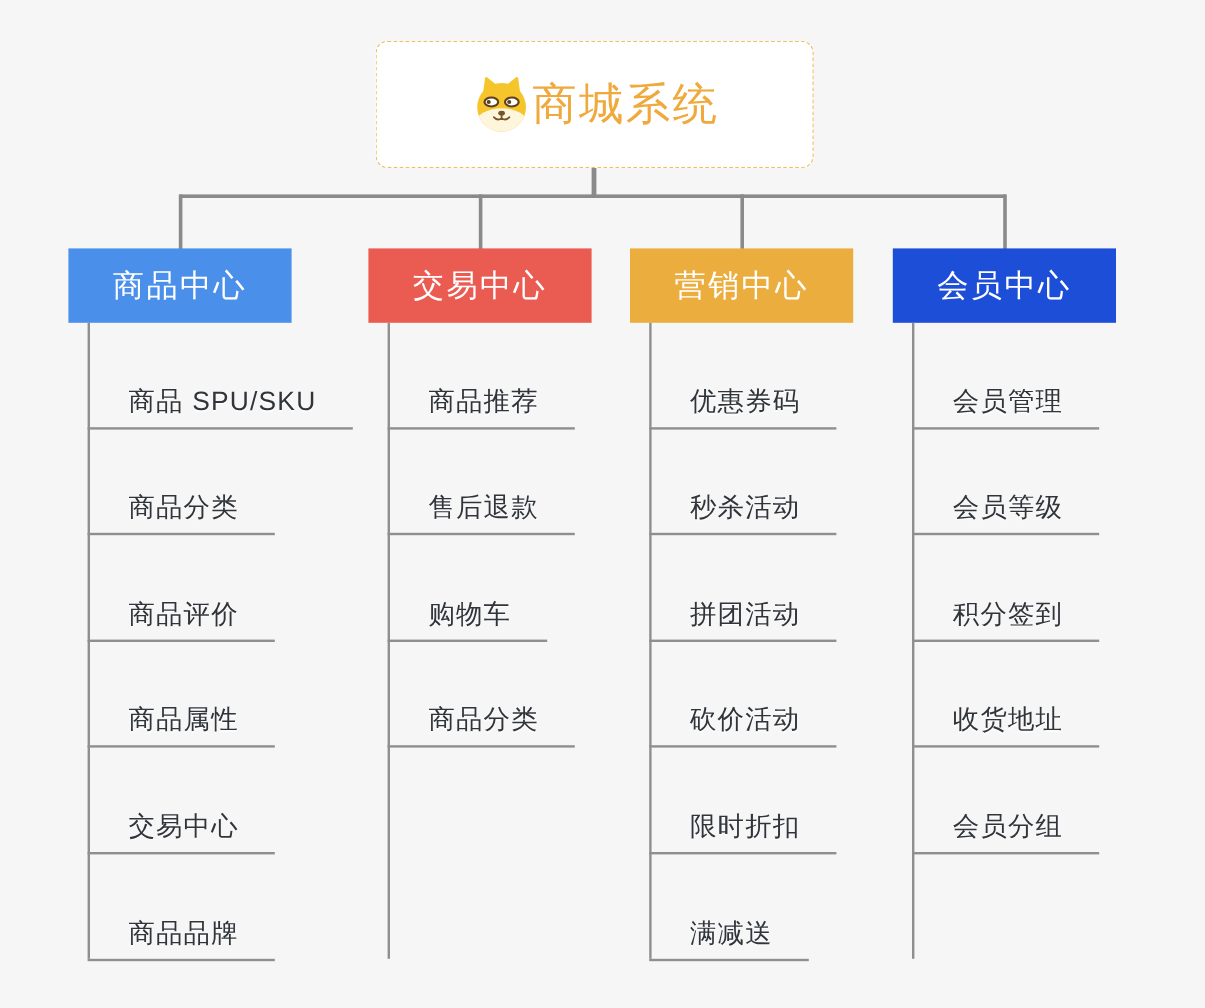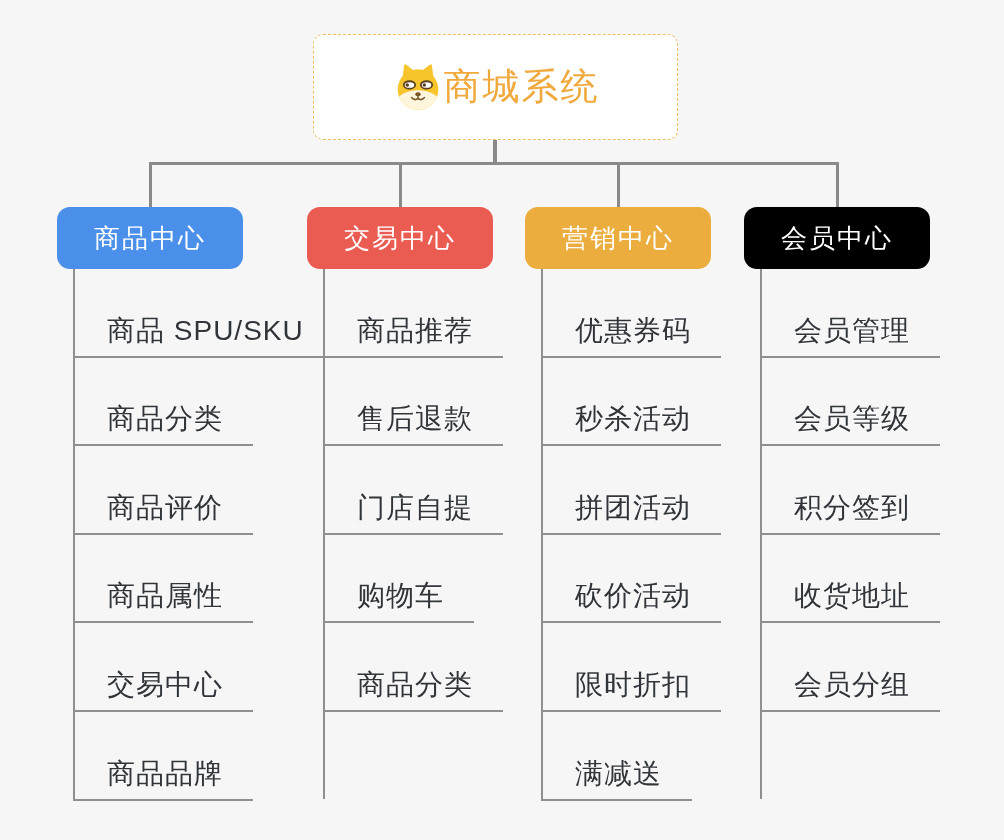--- a/index.html
+++ b/index.html
@@ -24,7 +24,7 @@
   
   .column{position:absolute;top:207px;}
   .branch-box{
-    width:186px;height:62px;border-radius:13px;box-sizing:border-box;
+    width:186px;height:62px;border-radius:0;box-sizing:border-box;
     display:flex;align-items:center;justify-content:center;
     color:#ffffff;font-size:26px;letter-spacing:2px;font-weight:400;
   }

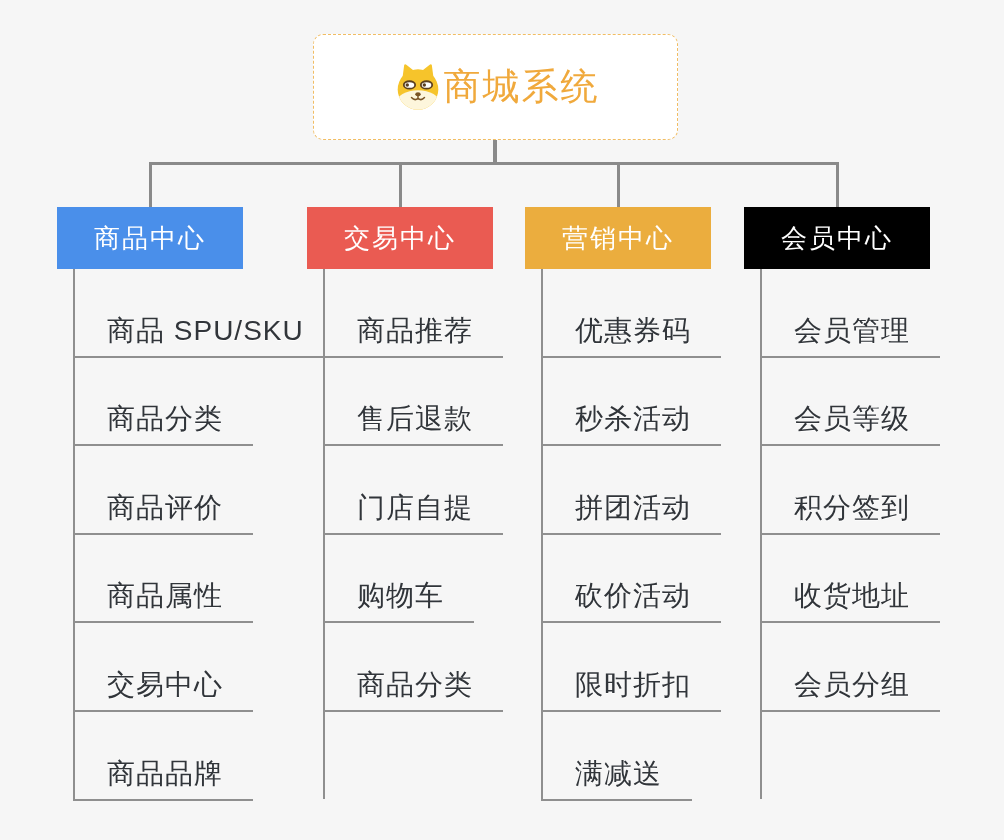--- a/index.html
+++ b/index.html
@@ -109,7 +109,7 @@
       </div>
     </div>
     <div class="column" style="left: 744px;">
-      <div class="branch-box" style="background: #000000;">会员中心</div>
+      <div class="branch-box" style="background: #1d4ed8;">会员中心</div>
       <div class="children">
         <div class="spine"></div>
         <div class="leaf">会员管理</div>

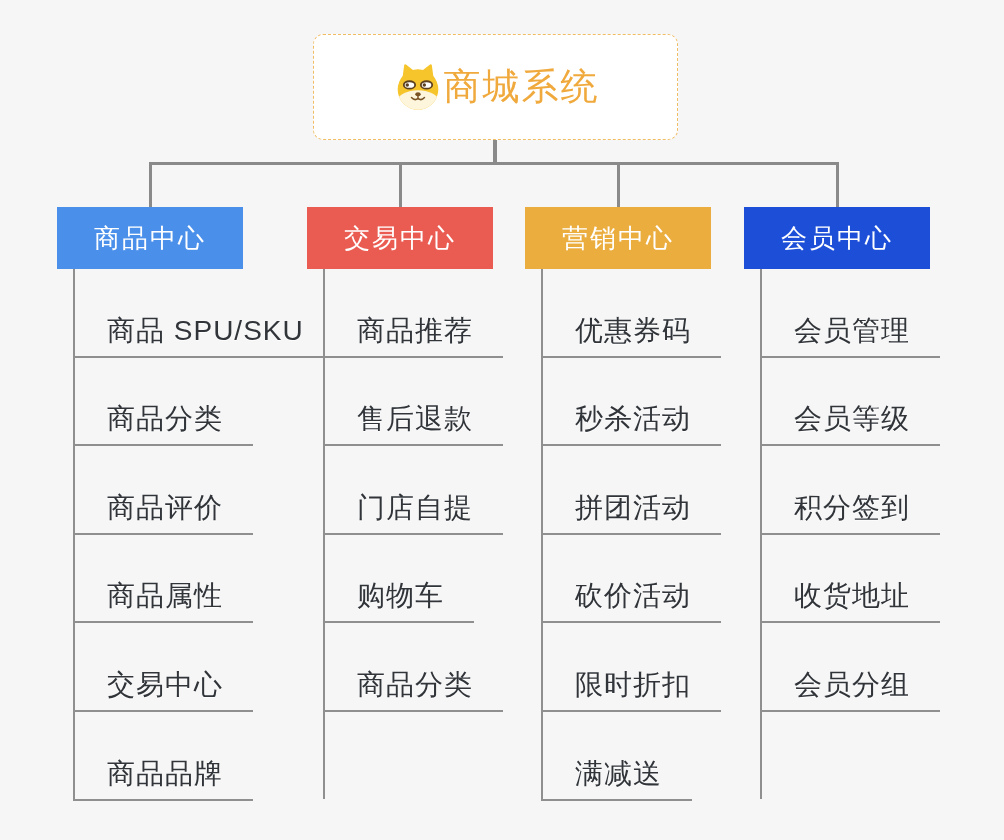--- a/index.html
+++ b/index.html
@@ -34,7 +34,7 @@
     position:relative;display:flex;align-items:flex-end;
     width:max-content;height:88.6px;box-sizing:border-box;
     padding:0 30px 6px 34px;border-bottom:2px solid #8f8f8f;
-    font-size:28px;letter-spacing:1px;color:#31353a;
+    font-size:22px;letter-spacing:1px;color:#31353a;
     text-shadow:0 1px 0 rgba(255,255,255,.8);
   }
   .leaf:first-child{height:86px;}

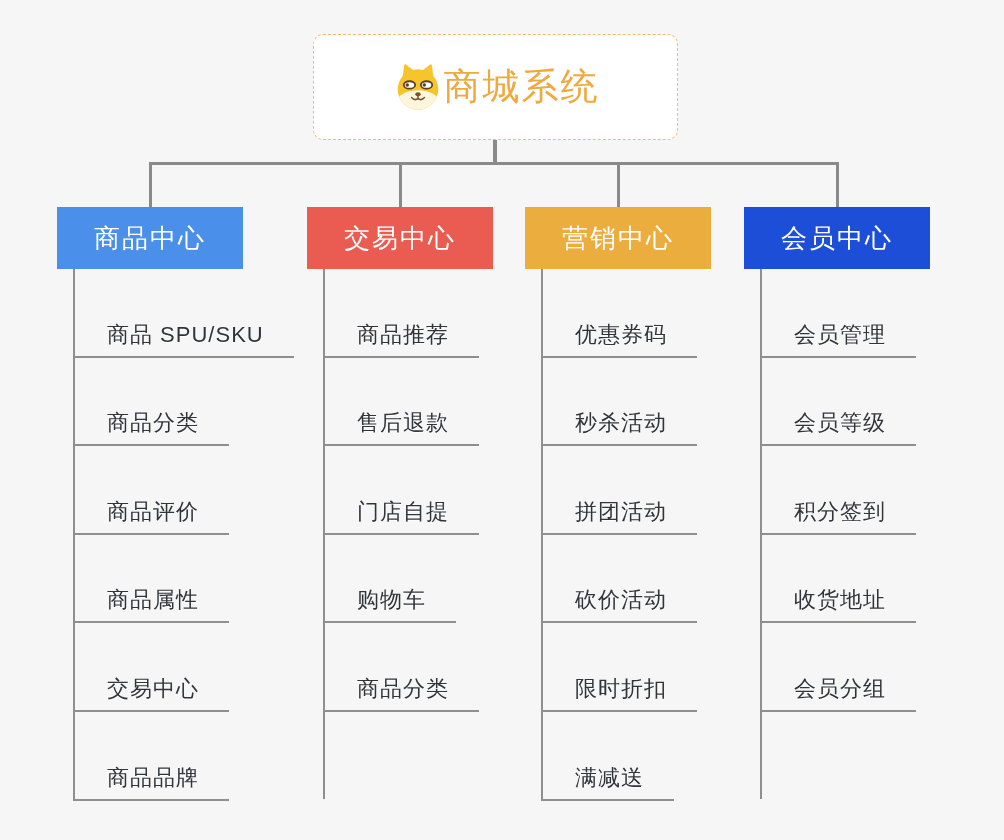--- a/index.html
+++ b/index.html
@@ -91,7 +91,6 @@
         <div class="spine"></div>
         <div class="leaf">商品推荐</div>
         <div class="leaf">售后退款</div>
-        <div class="leaf">门店自提</div>
         <div class="leaf">购物车</div>
         <div class="leaf">商品分类</div>
       </div>

